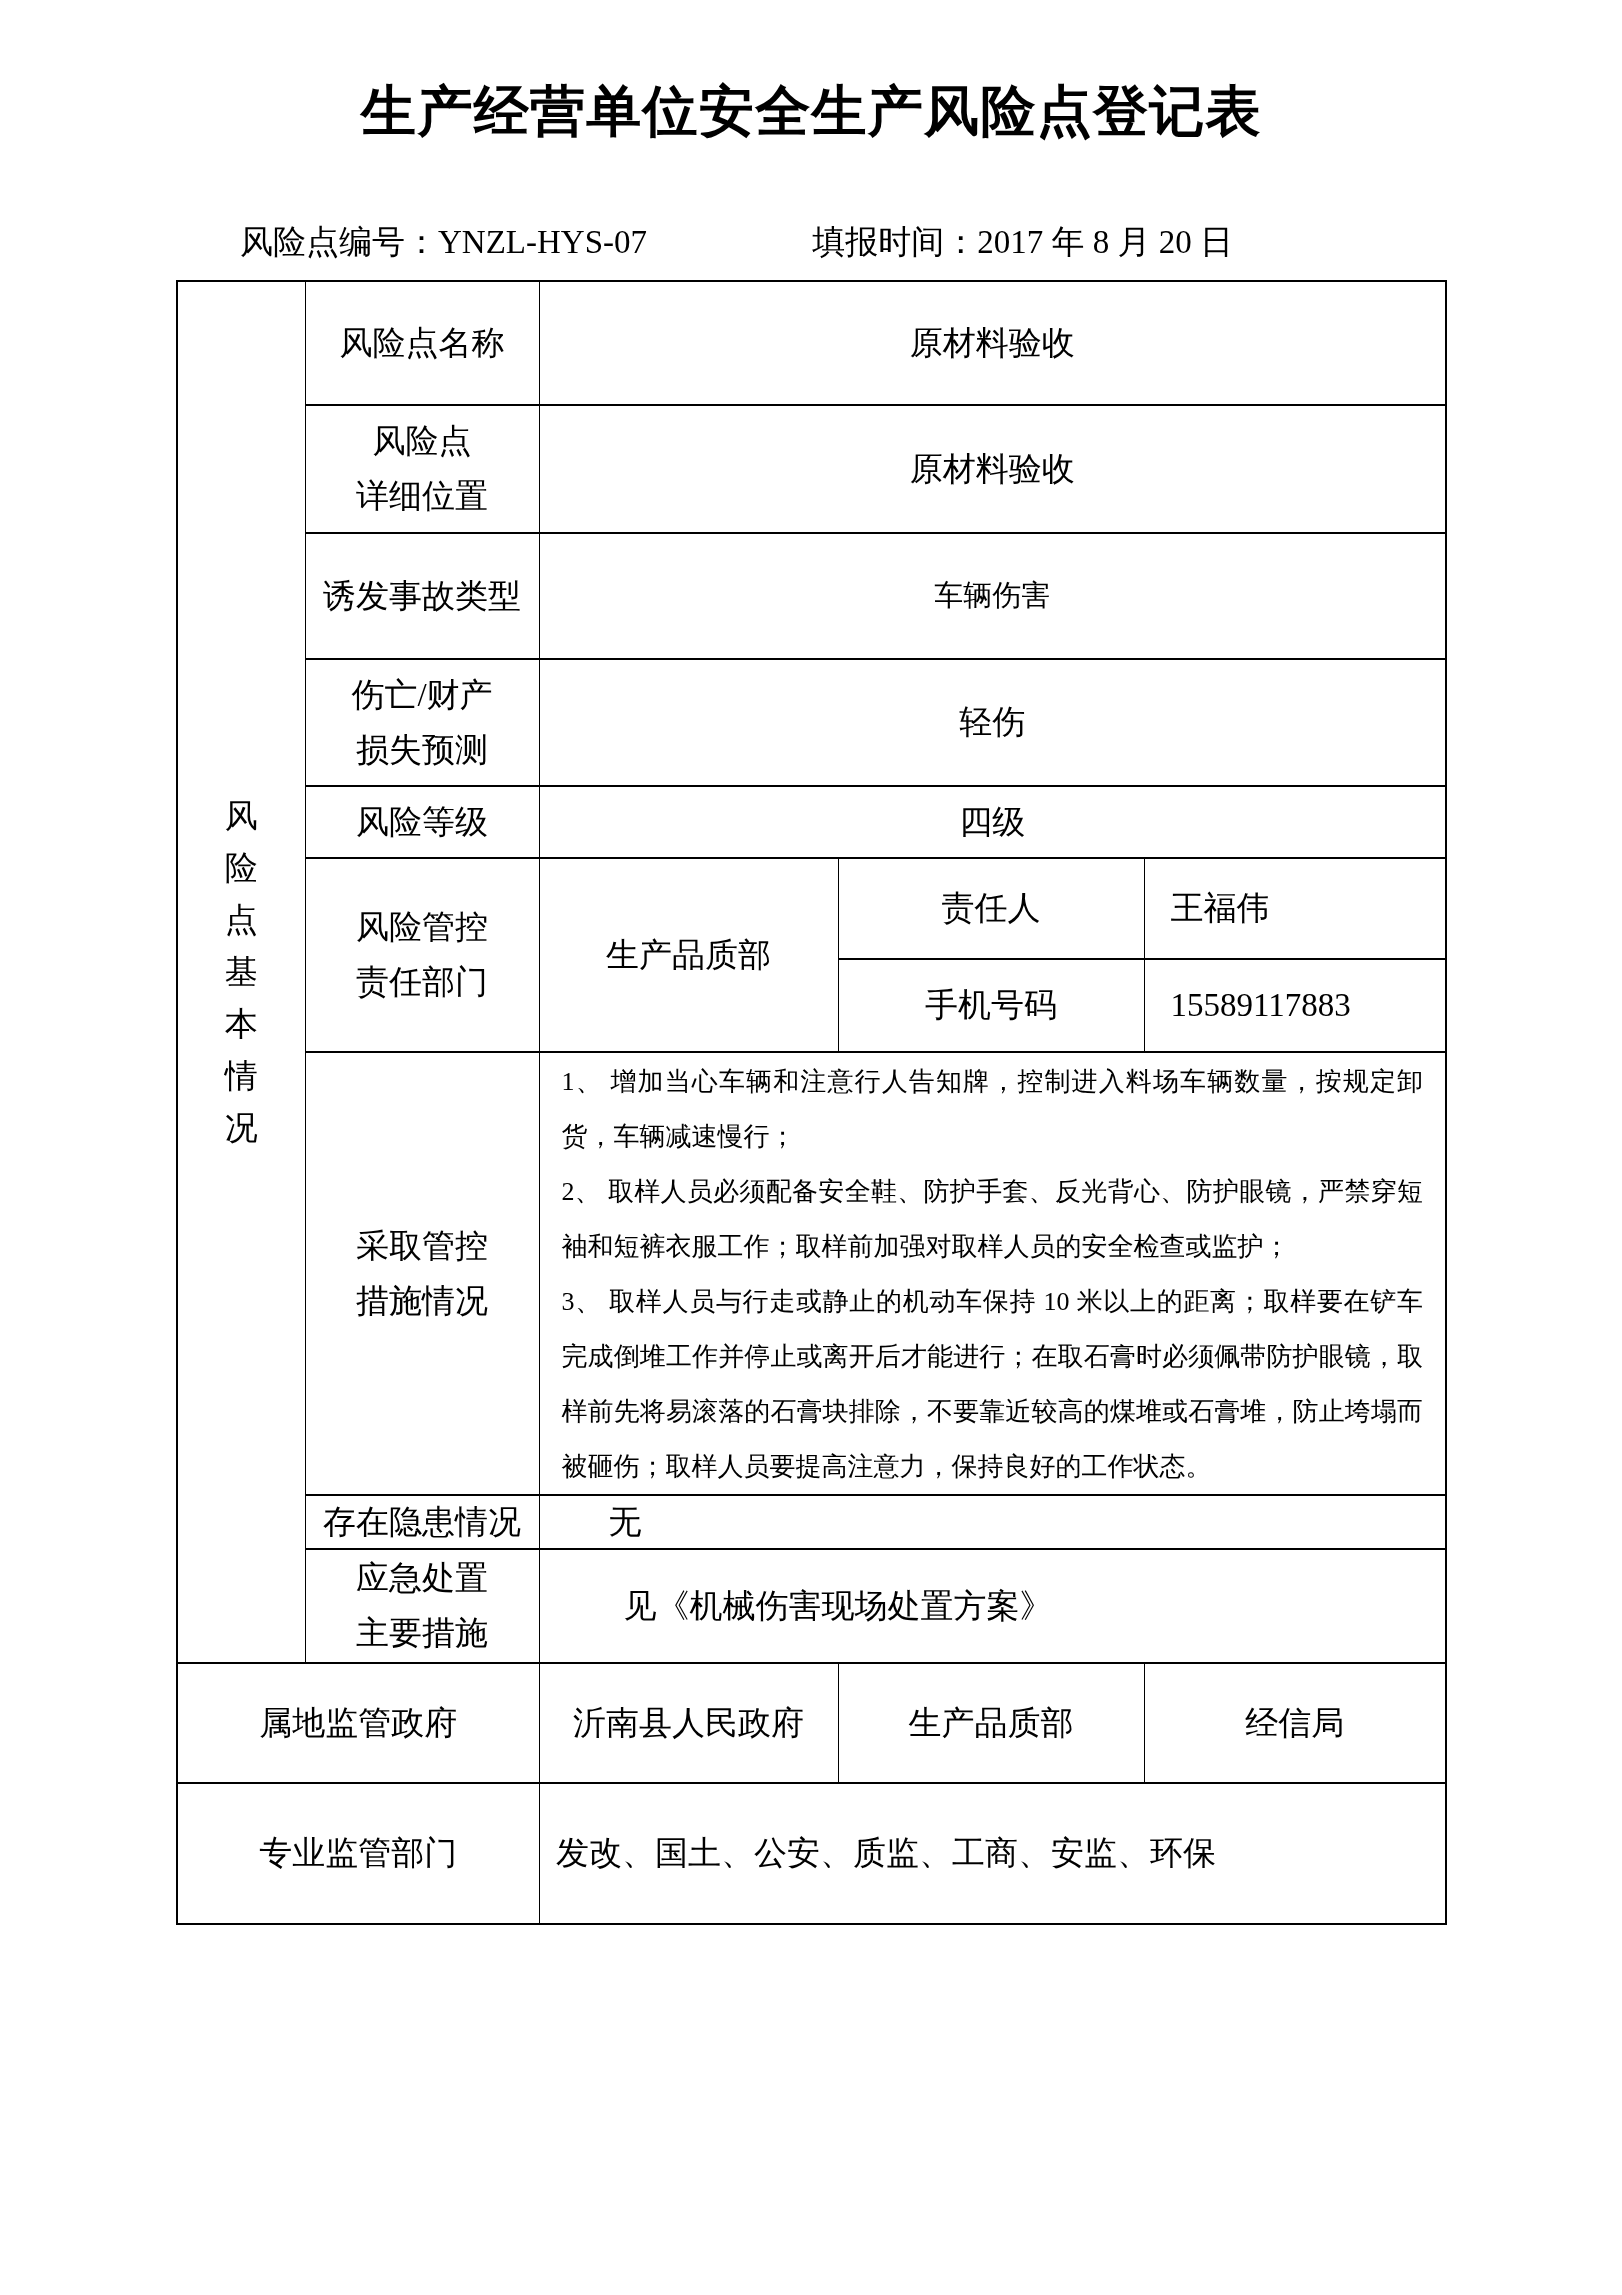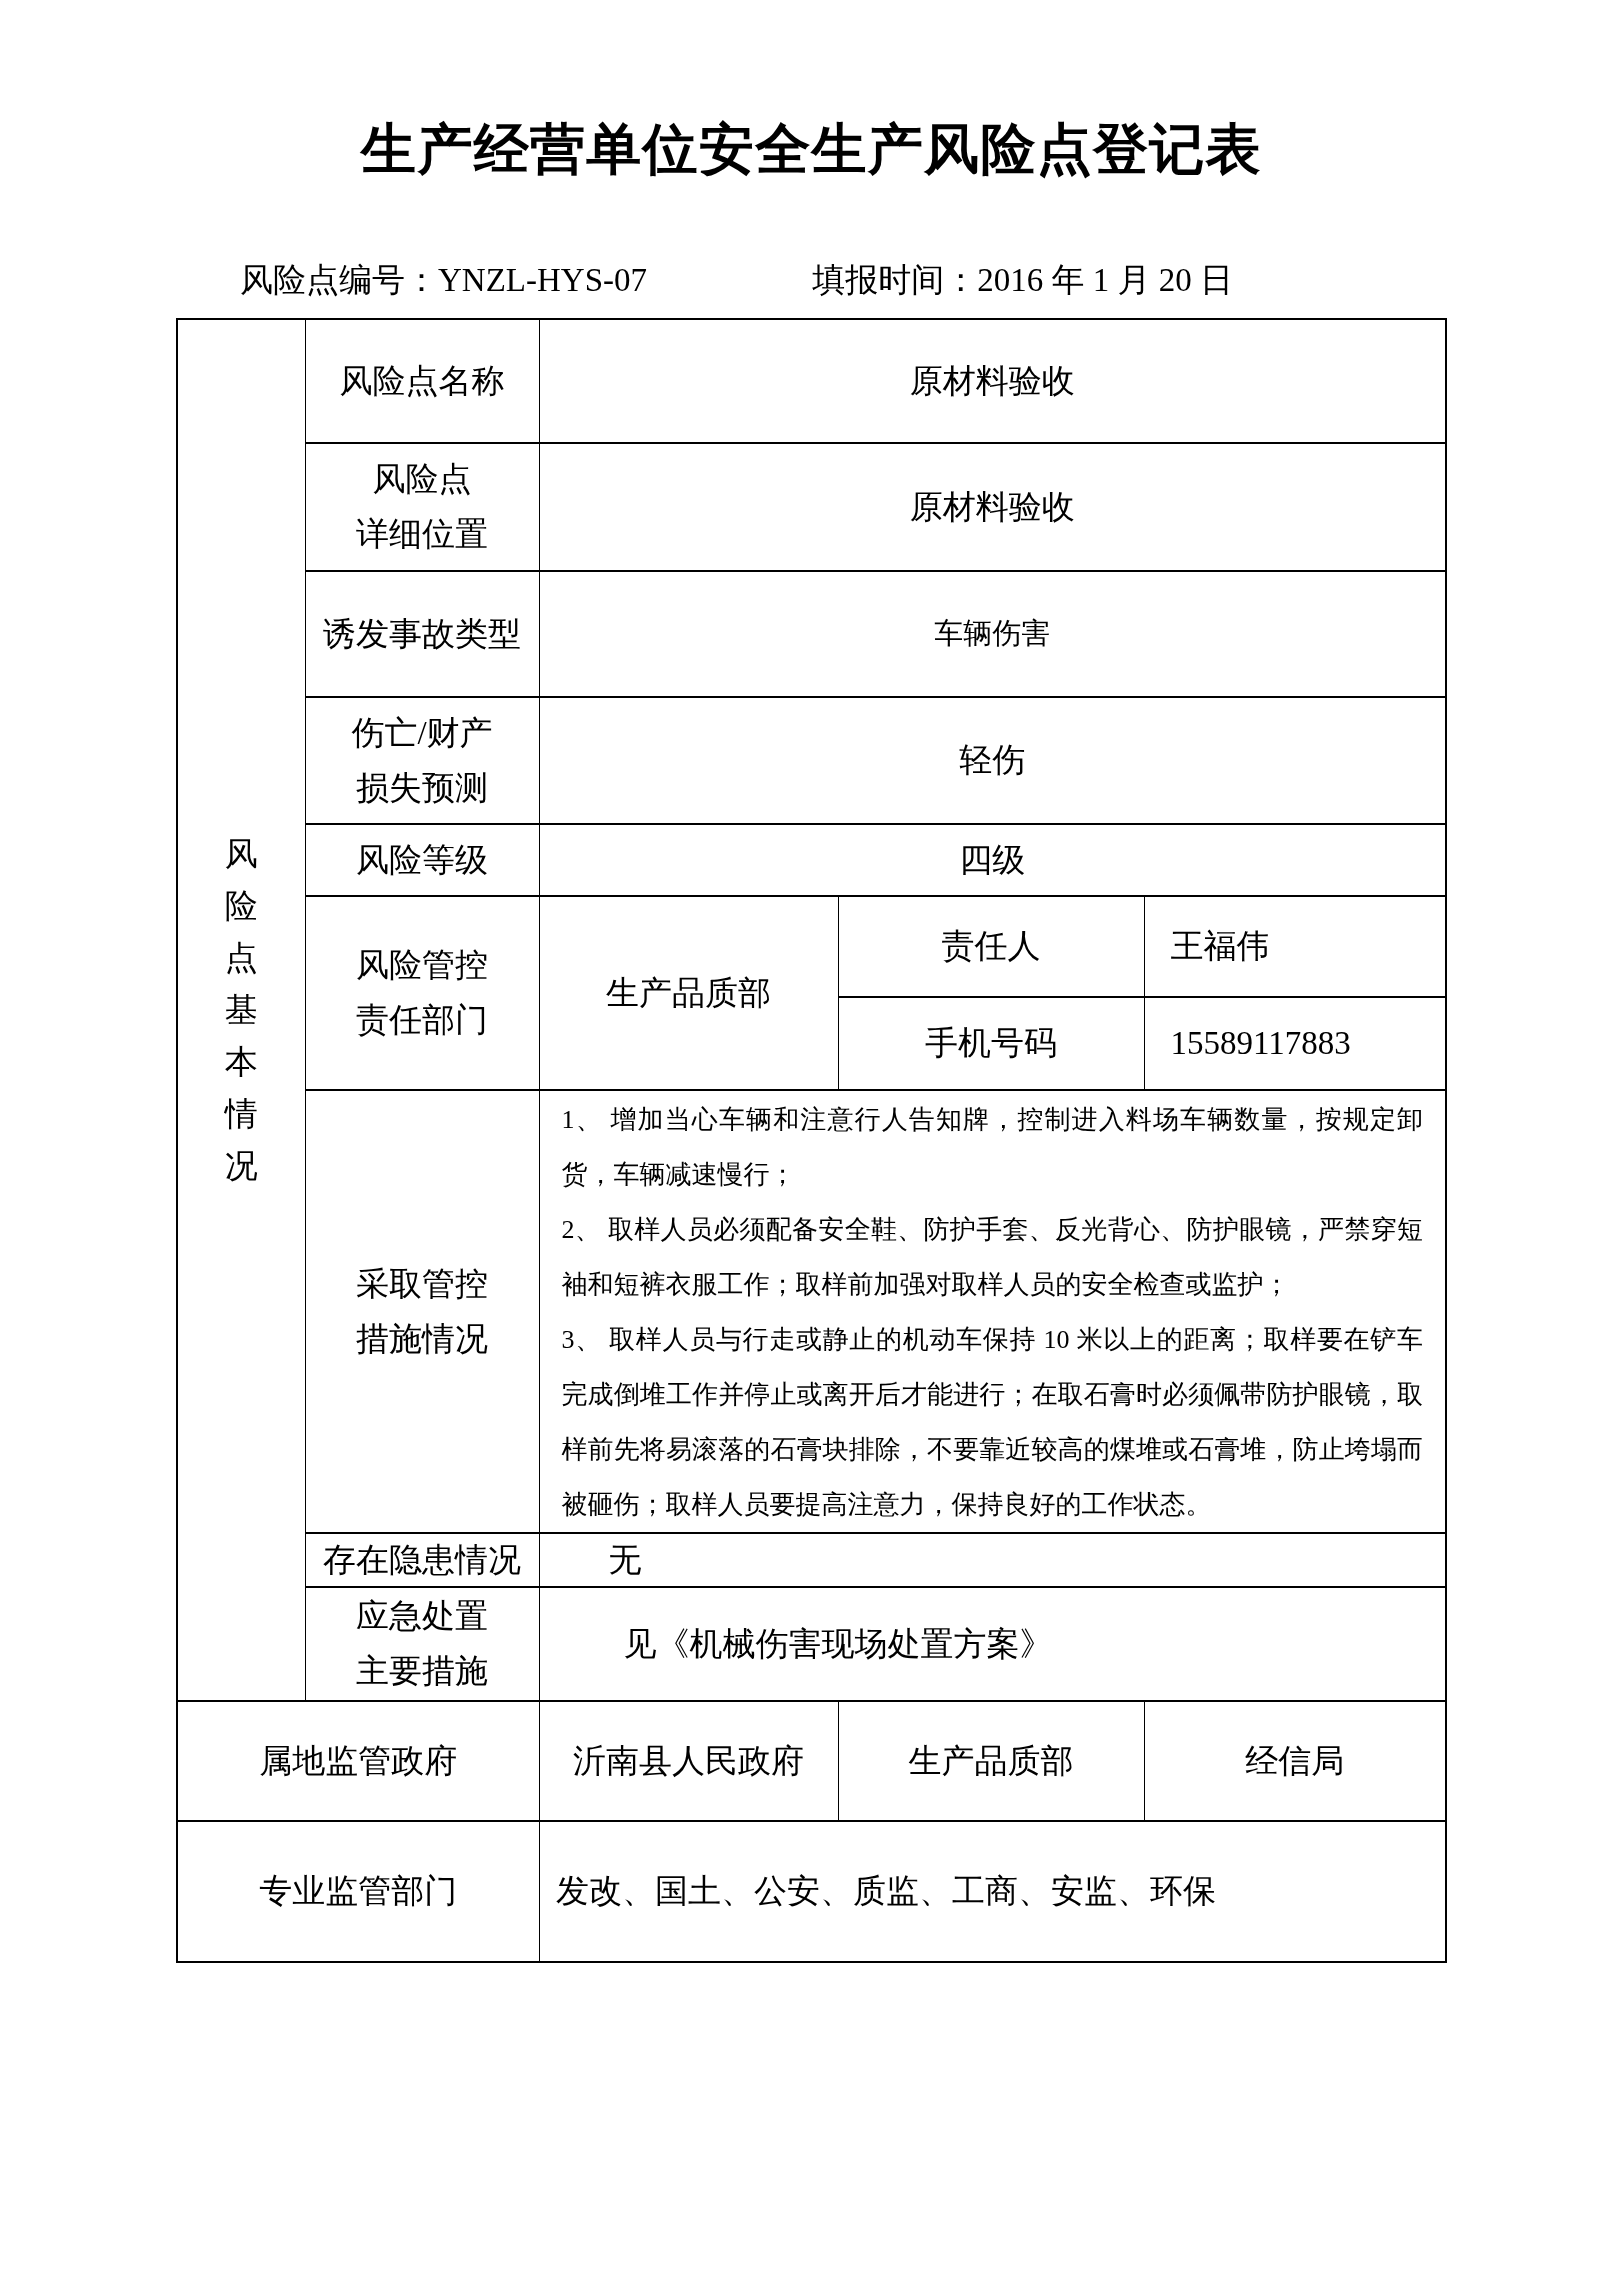--- a/index.html
+++ b/index.html
@@ -14,7 +14,7 @@
     overflow: hidden;
   }
   .title {
-    padding-top: 114px;
+    padding-top: 76px;
     text-align: center;
     font-size: 55px;
     line-height: 72px;

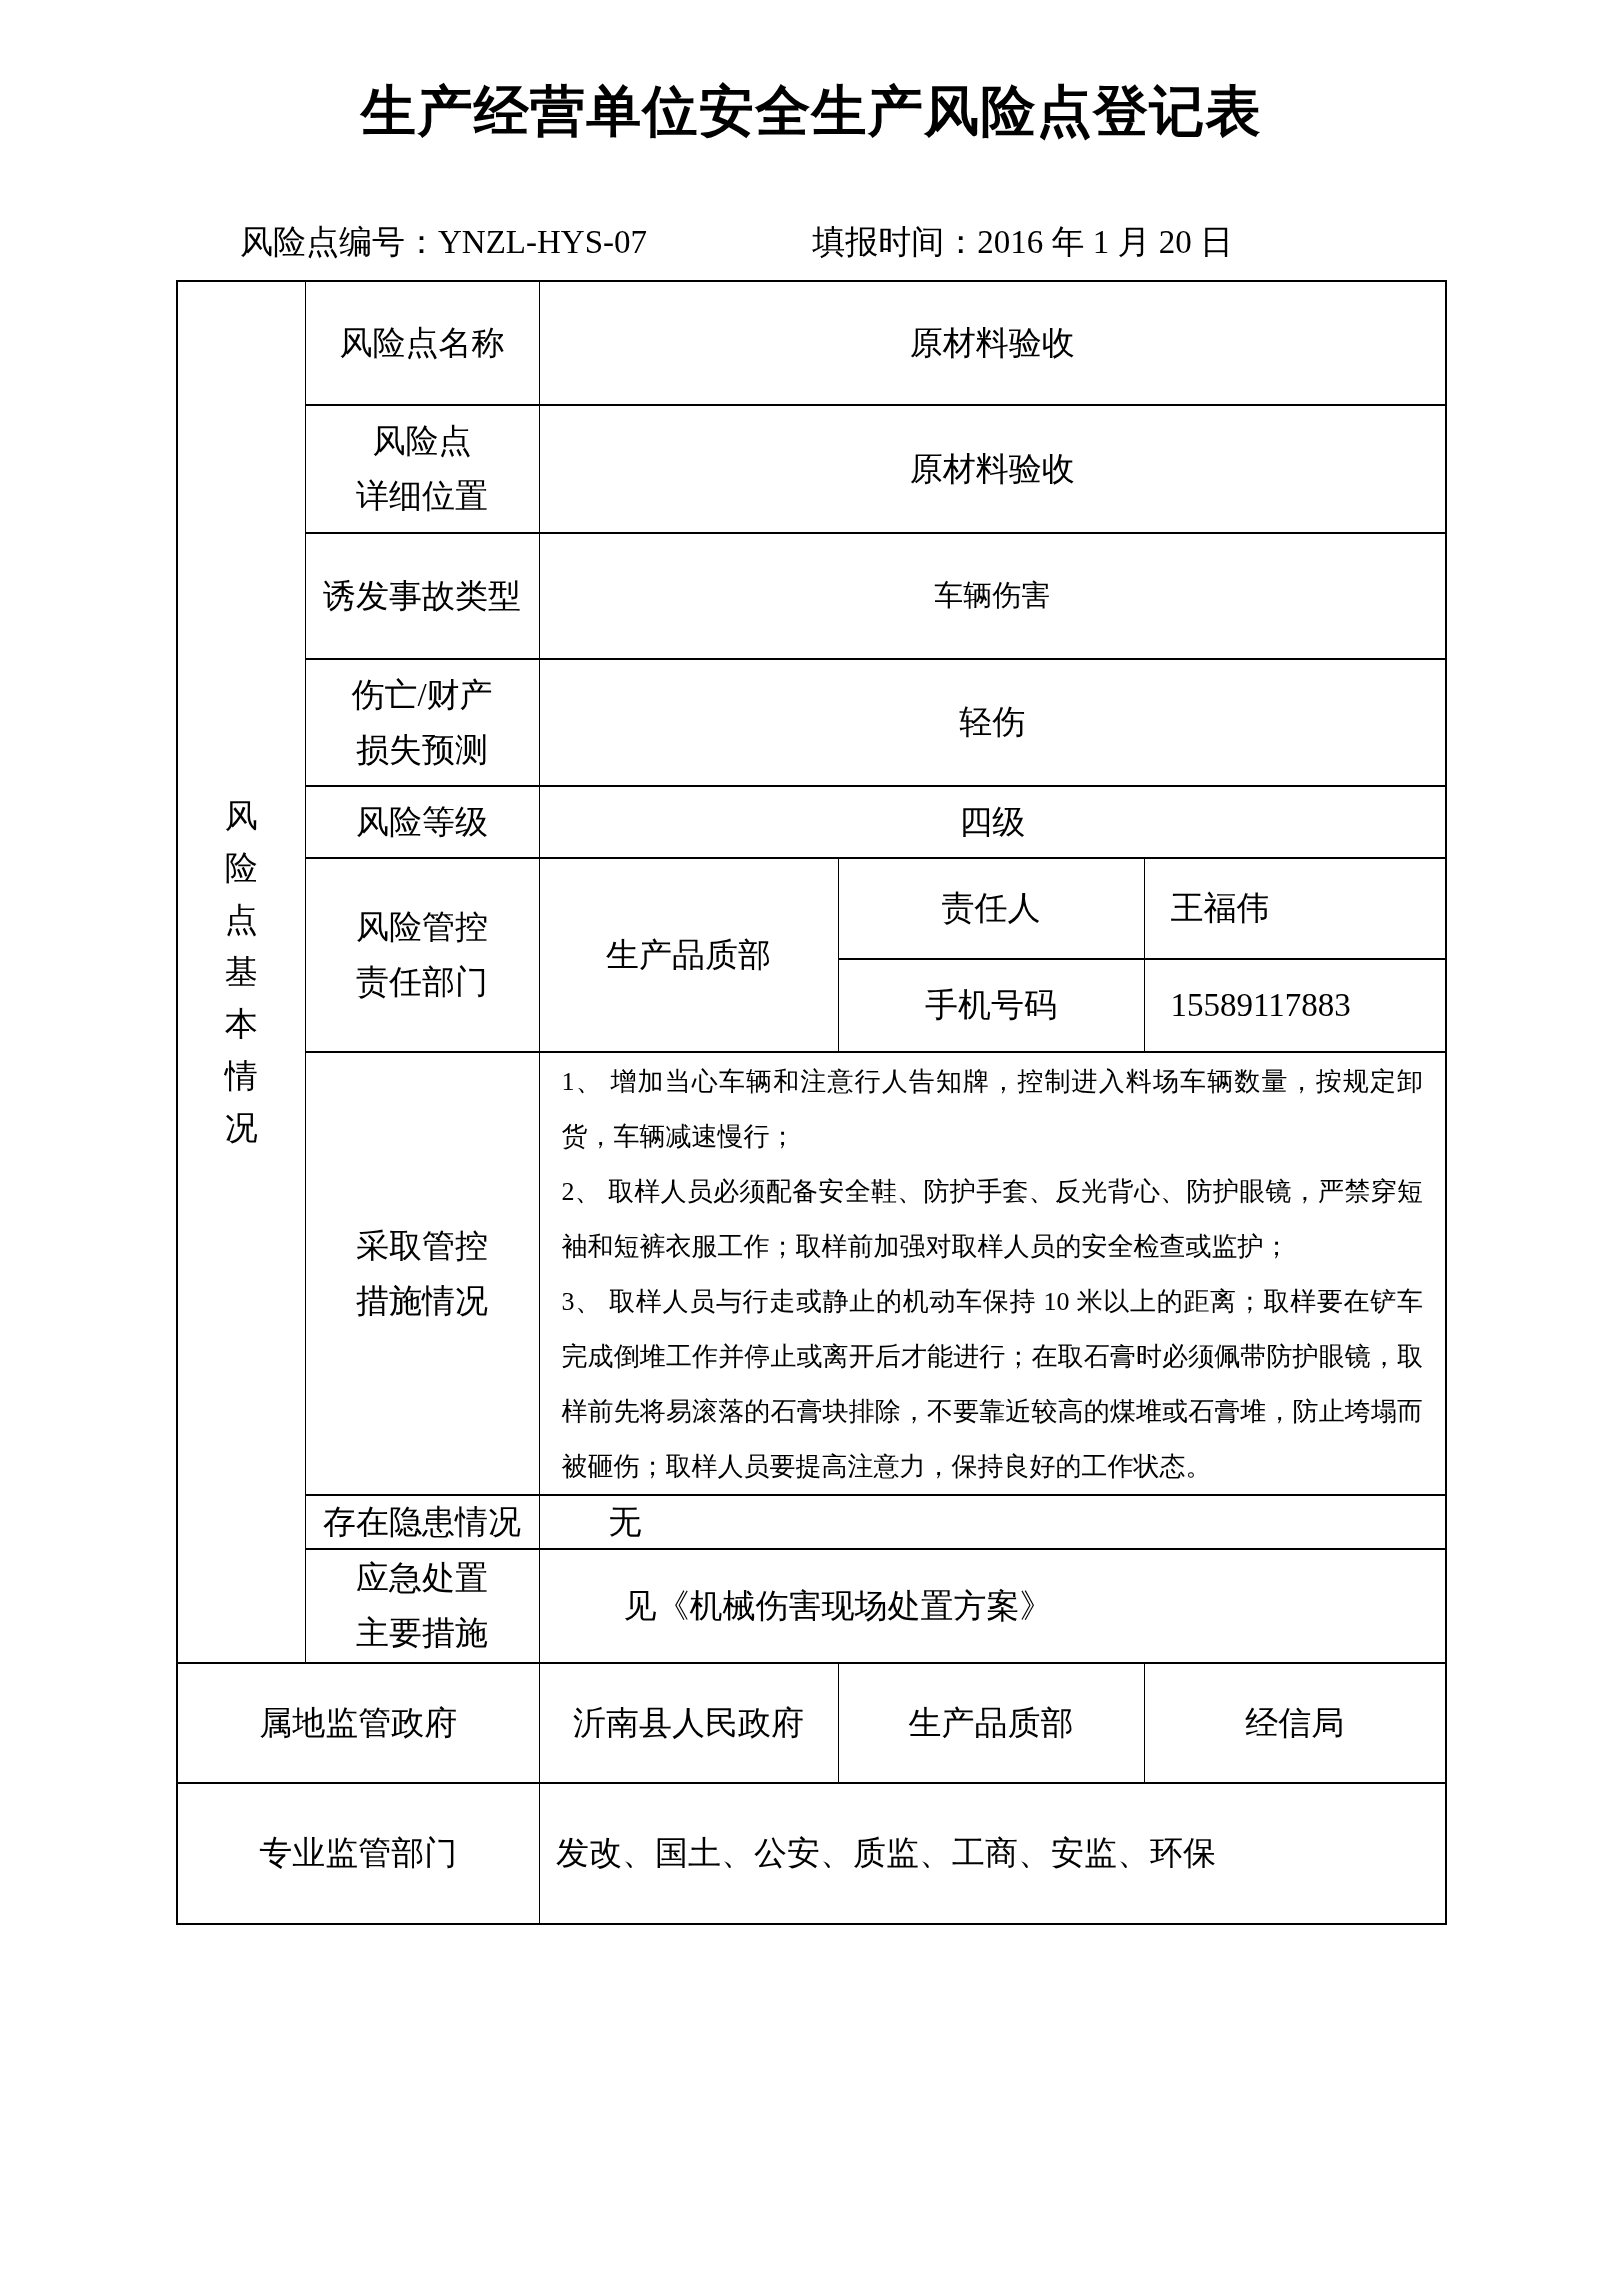--- a/index.html
+++ b/index.html
@@ -86,7 +86,7 @@
 
   <div class="meta">
     <span class="meta-item"><span>风险点编号：</span><span>YNZL-HYS-07</span></span>
-    <span class="meta-item second"><span>填报时间：</span><span>2016 年 1 月 20 日</span></span>
+    <span class="meta-item second"><span>填报时间：</span><span>2017 年 8 月 20 日</span></span>
   </div>
 
   <table class="grid">

